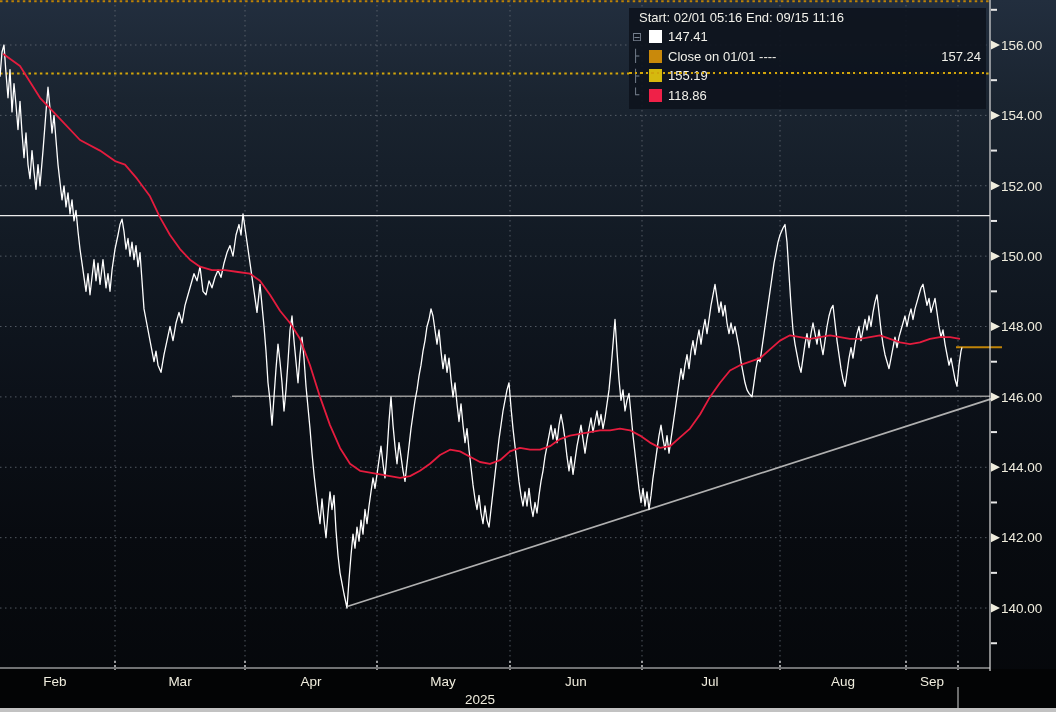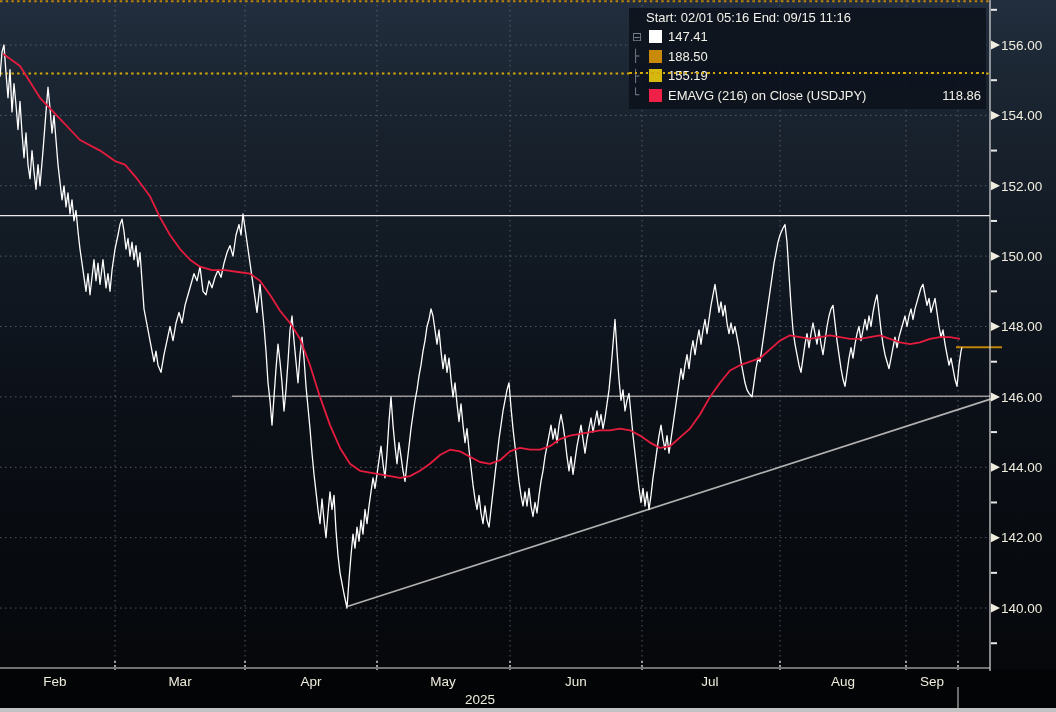--- a/index.html
+++ b/index.html
@@ -10,7 +10,7 @@
   
   #legend{position:absolute;left:629px;top:8px;width:357px;height:101px;
     background:rgba(13,19,29,0.90);color:#f2f1ea;font-size:13px;z-index:5;}
-  #legend .hdr{height:19px;line-height:19px;padding-left:17px;white-space:nowrap;}
+  #legend .hdr{height:19px;line-height:19px;padding-left:10px;white-space:nowrap;}
   #legend .row{display:flex;align-items:center;height:19.5px;white-space:nowrap;}
   #legend .gut{width:17px;flex:none;color:#77818f;font-size:12px;padding-left:3px;
     font-family:"DejaVu Sans",sans-serif;line-height:10px;}

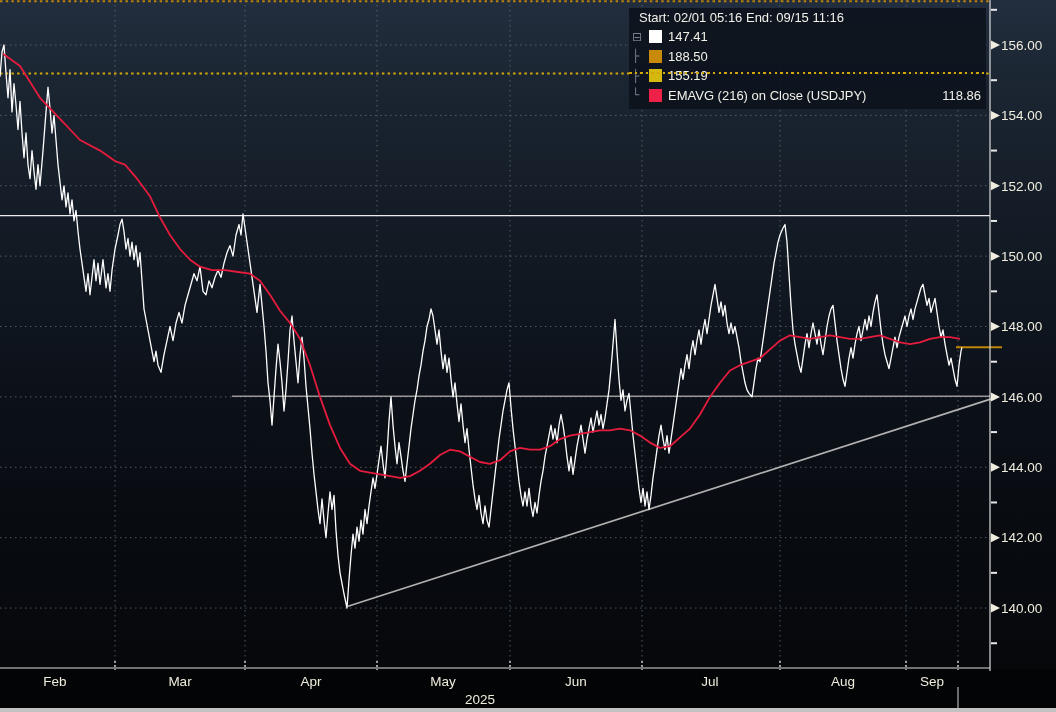--- a/index.html
+++ b/index.html
@@ -114,6 +114,7 @@
     <div class="row">
       <span class="gut">├</span>
       <span class="sw" style="background: rgb(201, 137, 11);"></span>
+      <span class="lbl">Close on 01/01 ----</span>
       <span class="val">188.50</span>
     </div>
     <div class="row">

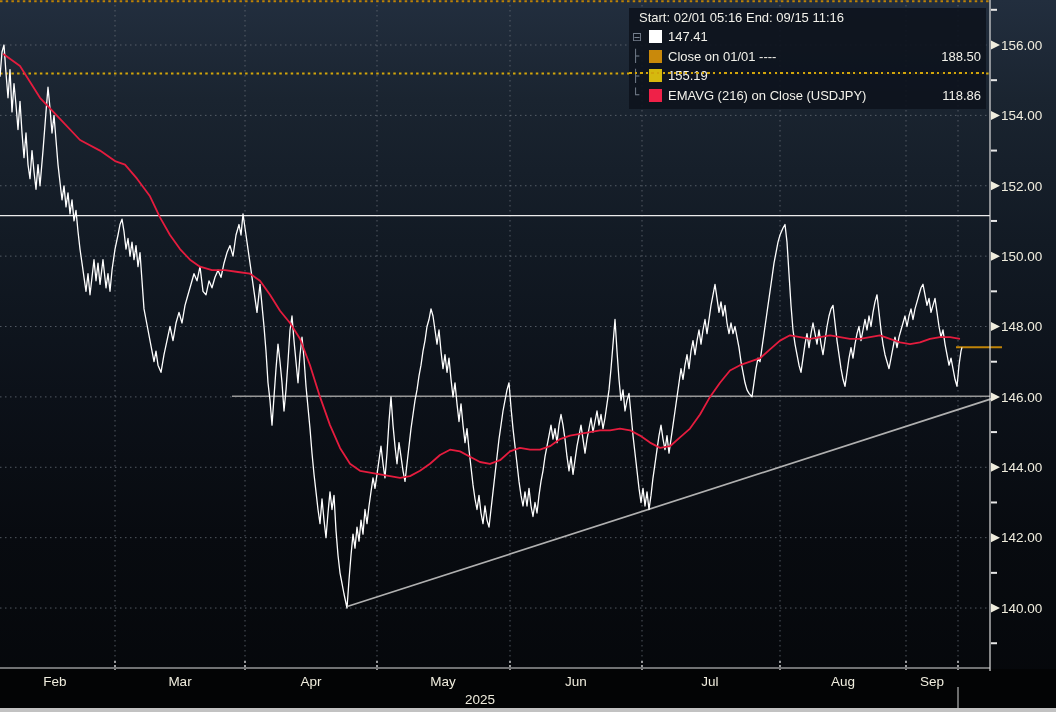--- a/index.html
+++ b/index.html
@@ -115,7 +115,7 @@
       <span class="gut">├</span>
       <span class="sw" style="background: rgb(201, 137, 11);"></span>
       <span class="lbl">Close on 01/01 ----</span>
-      <span class="val">188.50</span>
+      <span class="val">157.24</span>
     </div>
     <div class="row">
       <span class="gut">├</span>

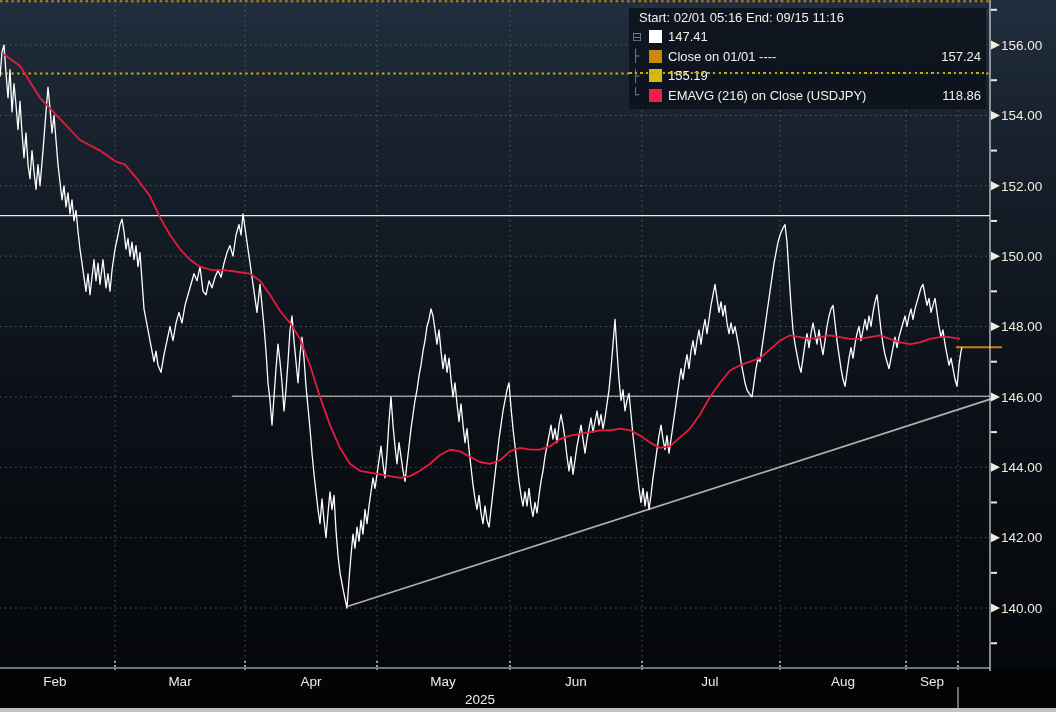--- a/index.html
+++ b/index.html
@@ -125,7 +125,6 @@
     <div class="row">
       <span class="gut">└</span>
       <span class="sw" style="background: rgb(239, 33, 72);"></span>
-      <span class="lbl">EMAVG (216)  on Close (USDJPY)</span>
       <span class="val">118.86</span>
     </div>
   </div>

